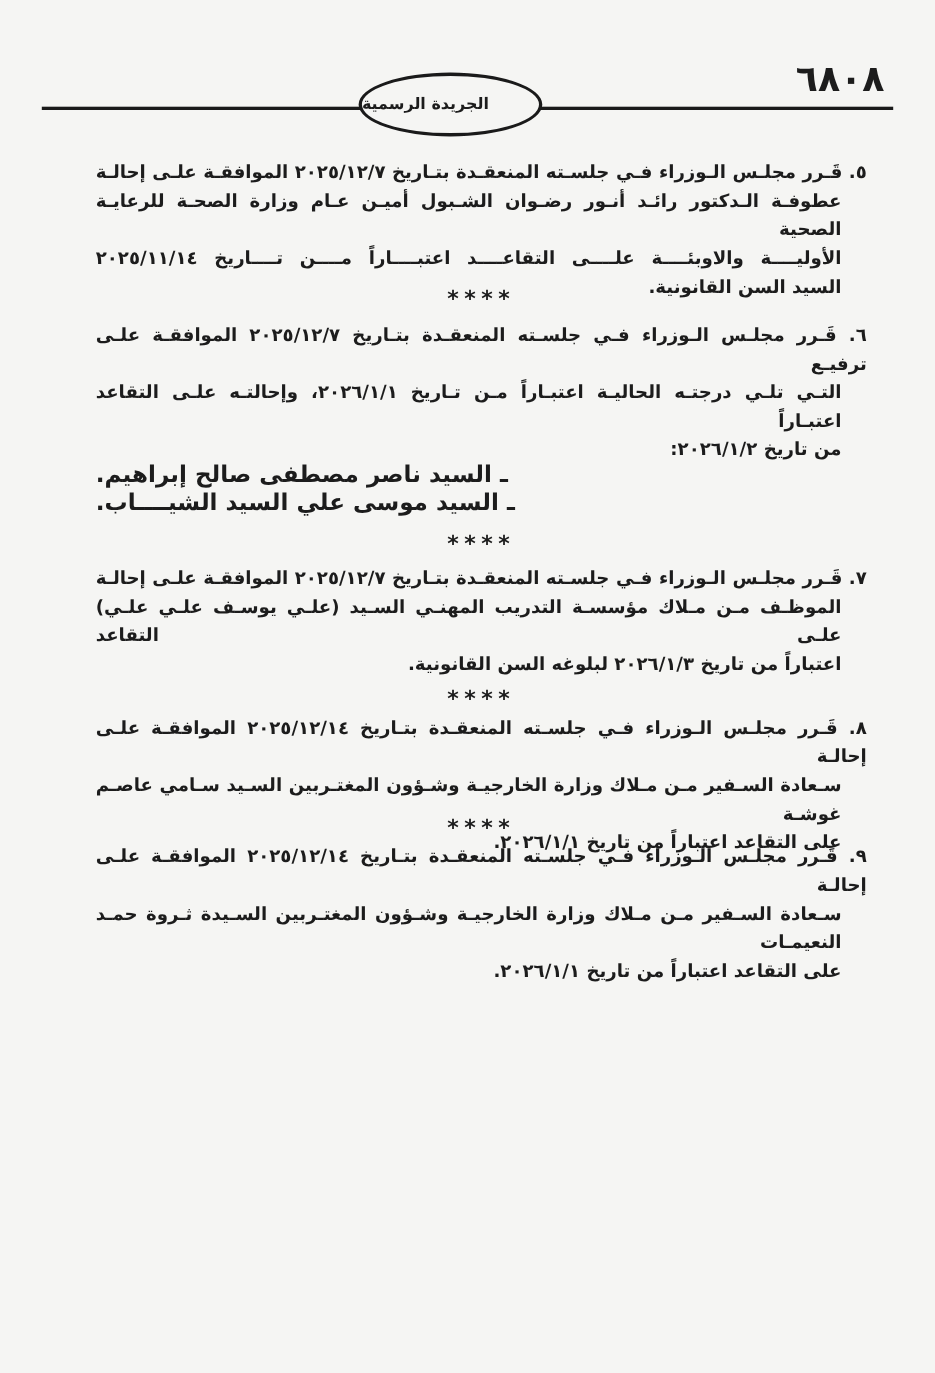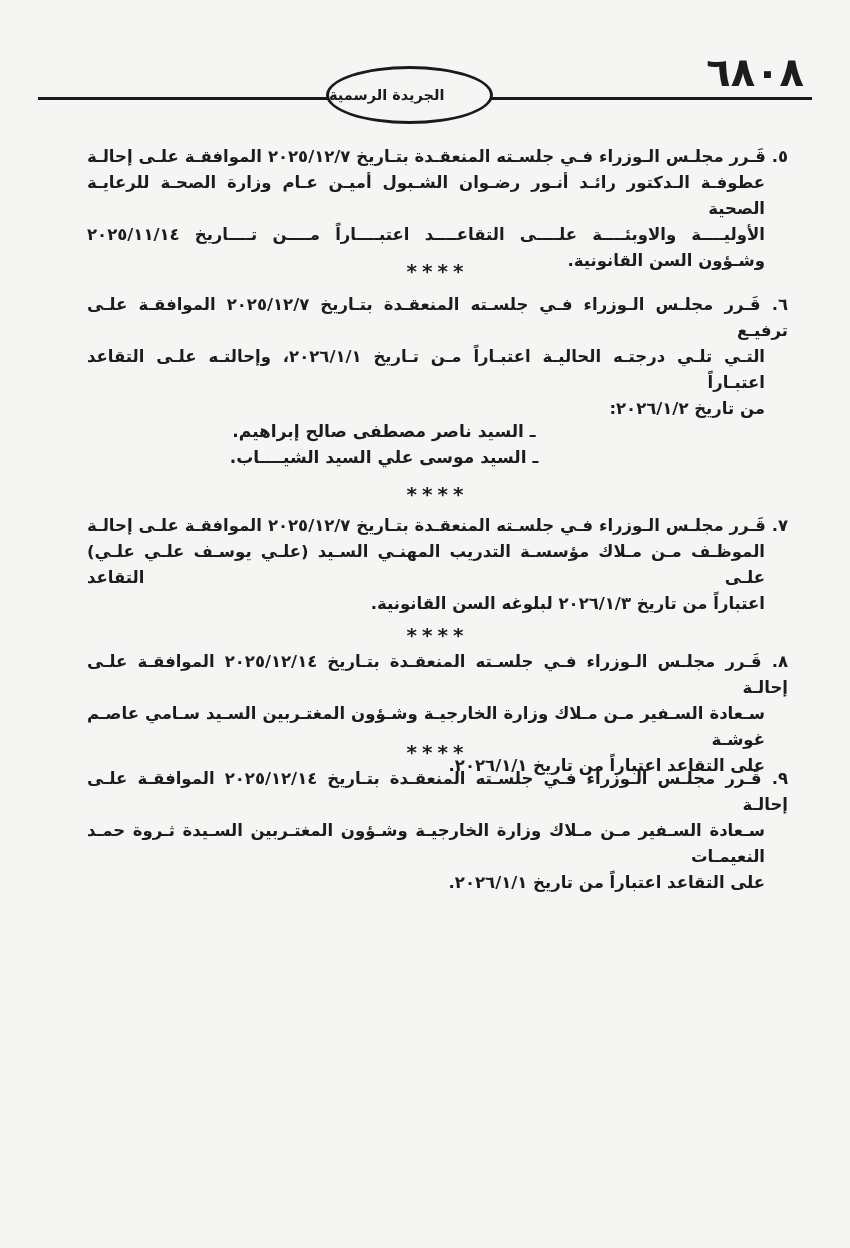--- a/index.html
+++ b/index.html
@@ -16,7 +16,7 @@
   
   .page-number {
     position:absolute; top:52px; right:46px;
-    font-size:40px; font-weight:bold; letter-spacing:6px;
+    font-size:33px; font-weight:bold; letter-spacing:6px;
     line-height:40px;
   }
   .header-rule {

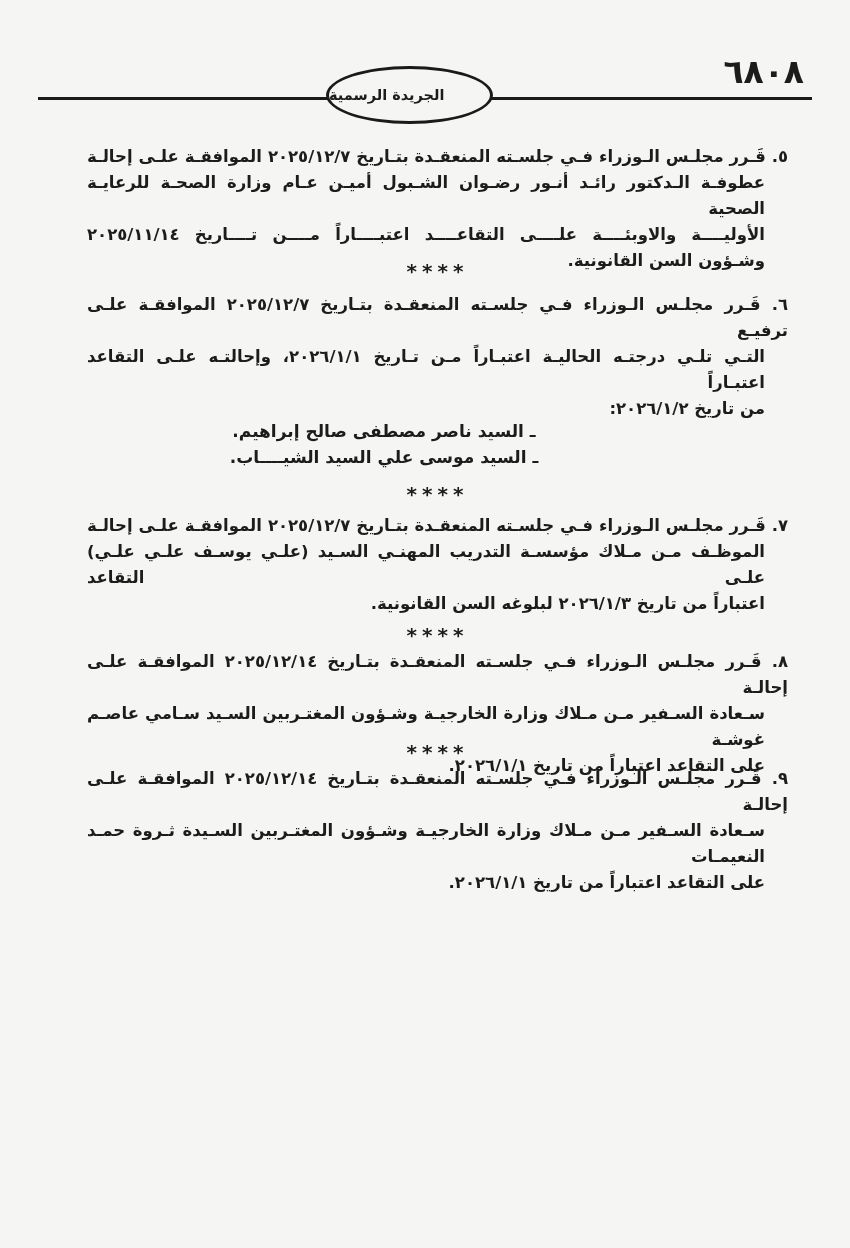--- a/index.html
+++ b/index.html
@@ -67,7 +67,7 @@
     <div class="dl">٥. قَـرر مجلـس الـوزراء فـي جلسـته المنعقـدة بتـاريخ ٢٠٢٥/١٢/٧ الموافقـة علـى إحالـة</div>
     <div class="dl cont">عطوفـة الـدكتور رائـد أنـور رضـوان الشـبول أميـن عـام وزارة الصحـة للرعايـة الصحية</div>
     <div class="dl cont">الأوليــــة والاوبئــــة علــــى التقاعــــد اعتبــــاراً مــــن تــــاريخ ٢٠٢٥/١١/١٤</div>
-    <div class="dl cont last">وشـؤون السن القانونية.</div>
+    <div class="dl cont last">السيد السن القانونية.</div>
   </section>
 
   <div class="separator" style="top:258px">****</div>

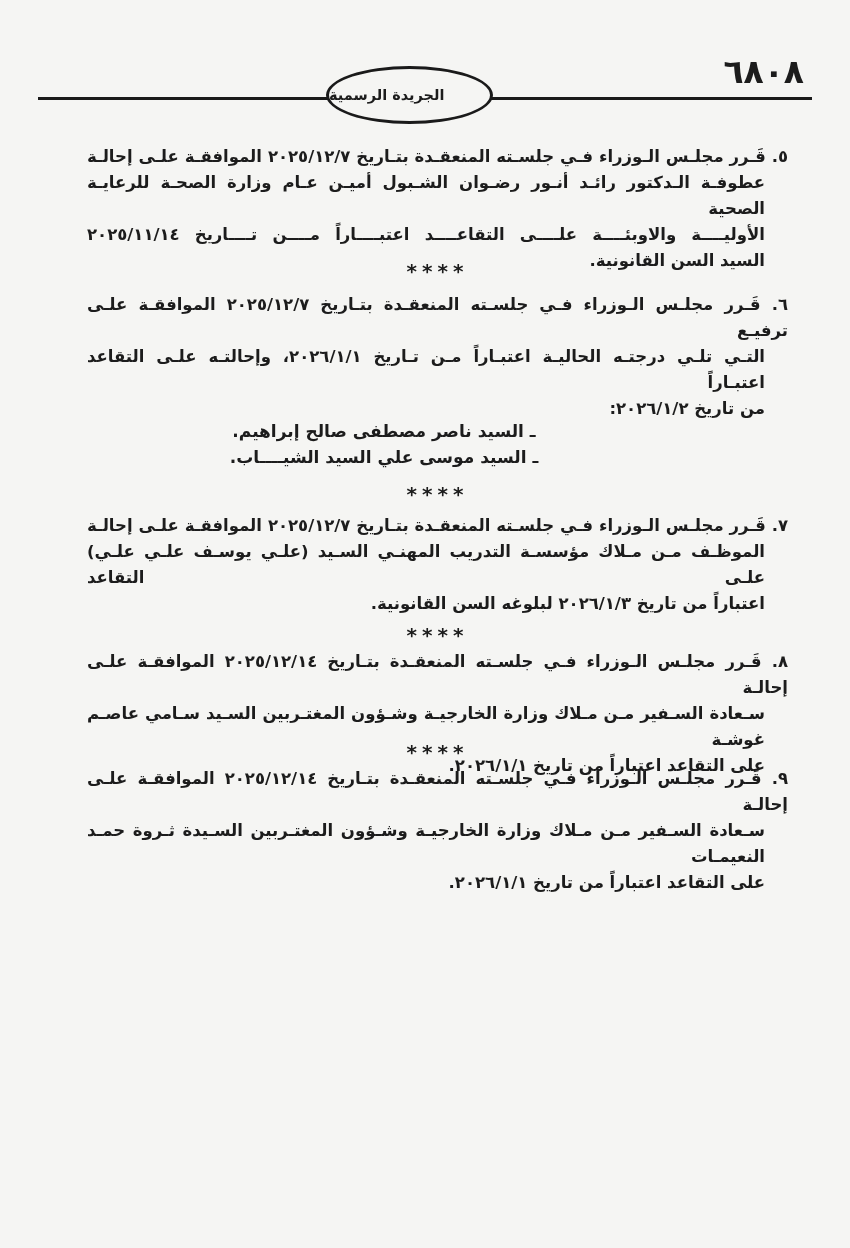--- a/index.html
+++ b/index.html
@@ -48,8 +48,8 @@
   }
   .name-list { padding-right:107px; box-sizing:border-box; }
   .name-line {
-    font-size:17px; font-weight:bold; line-height:26px;
-    text-align:center;
+    font-size:21px; font-weight:bold; line-height:26px;
+    text-align:left;
   }
 </style>
 </head>

